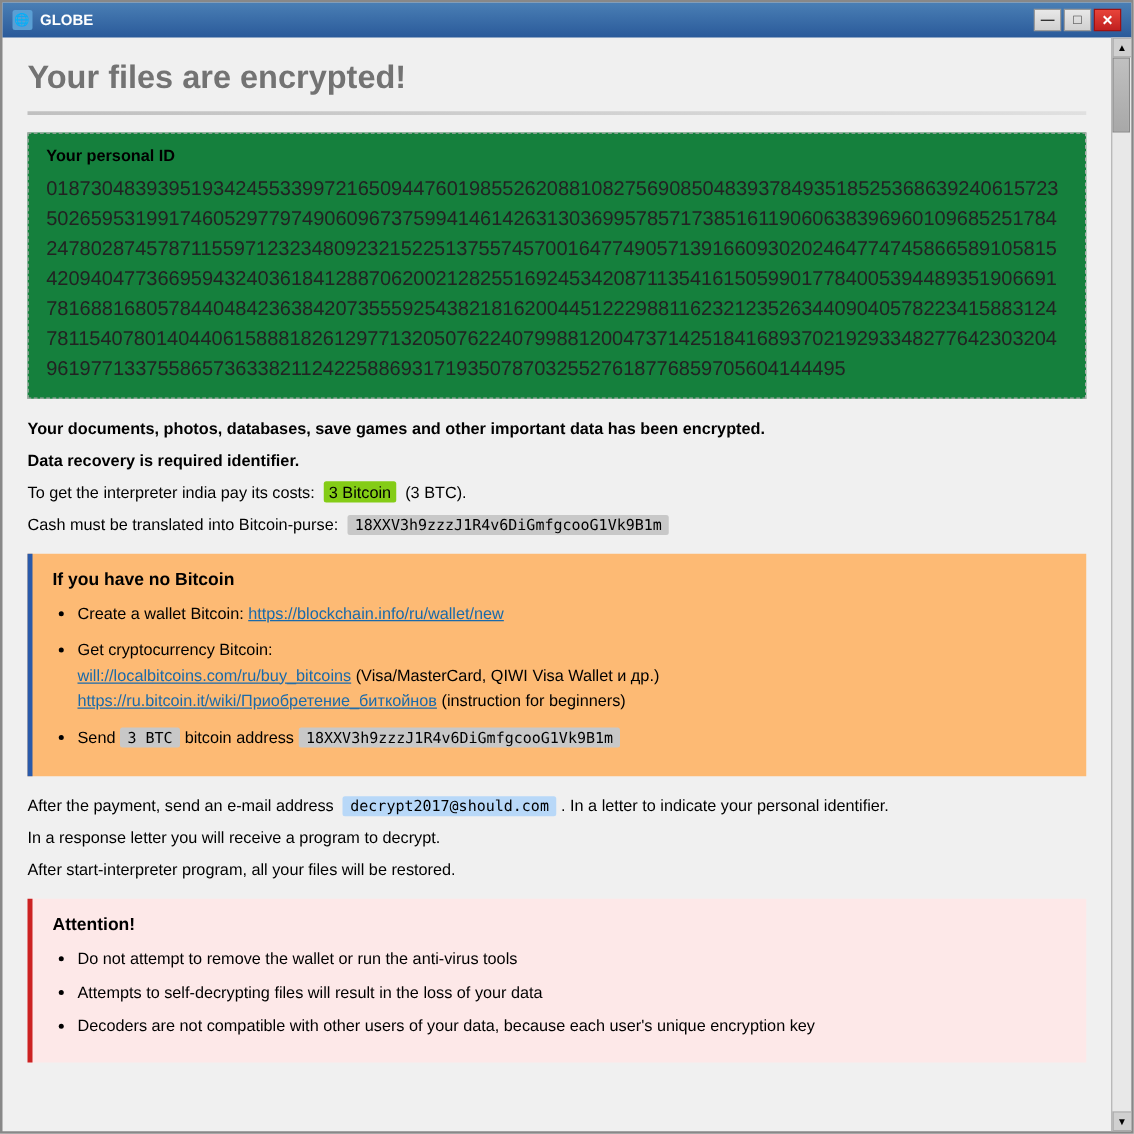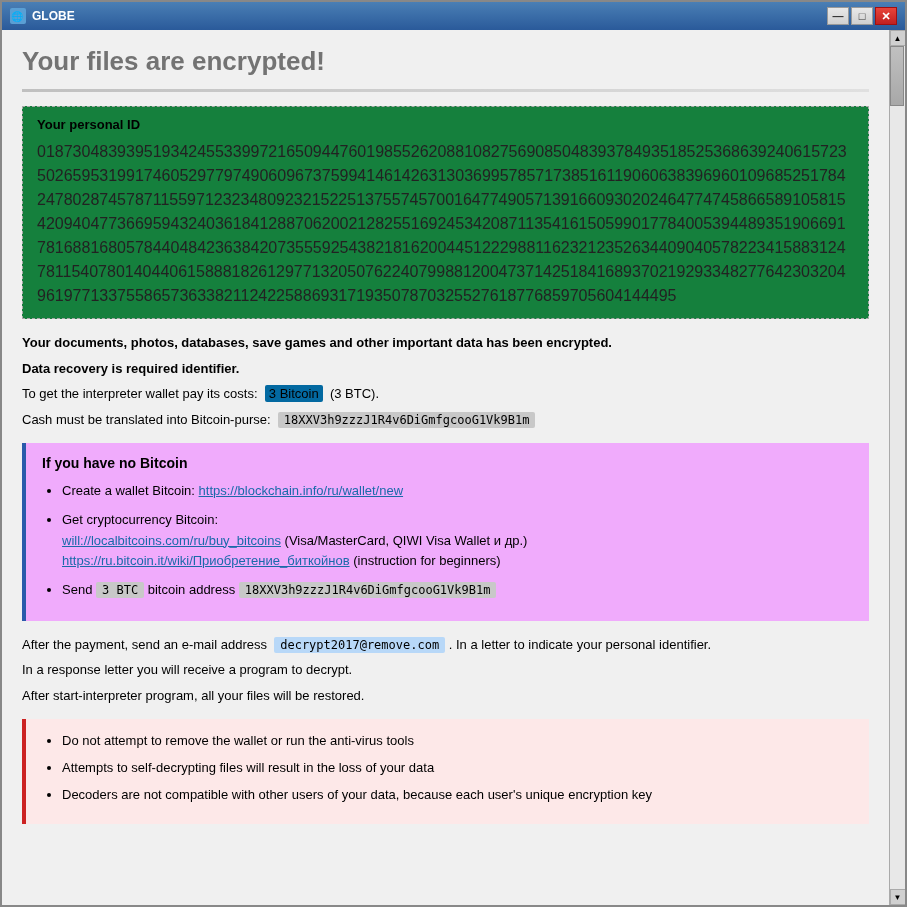--- a/index.html
+++ b/index.html
@@ -285,7 +285,7 @@
       <p class="info-text bold-text">Data recovery is required identifier.</p>
 
       <p class="info-text">
-        <span>To get the interpreter wallet pay its costs:</span>
+        <span>To get the interpreter india pay its costs:</span>
         &nbsp;<span class="highlight-green">3 Bitcoin</span>
         &nbsp;<span>(3 BTC).</span>
       </p>

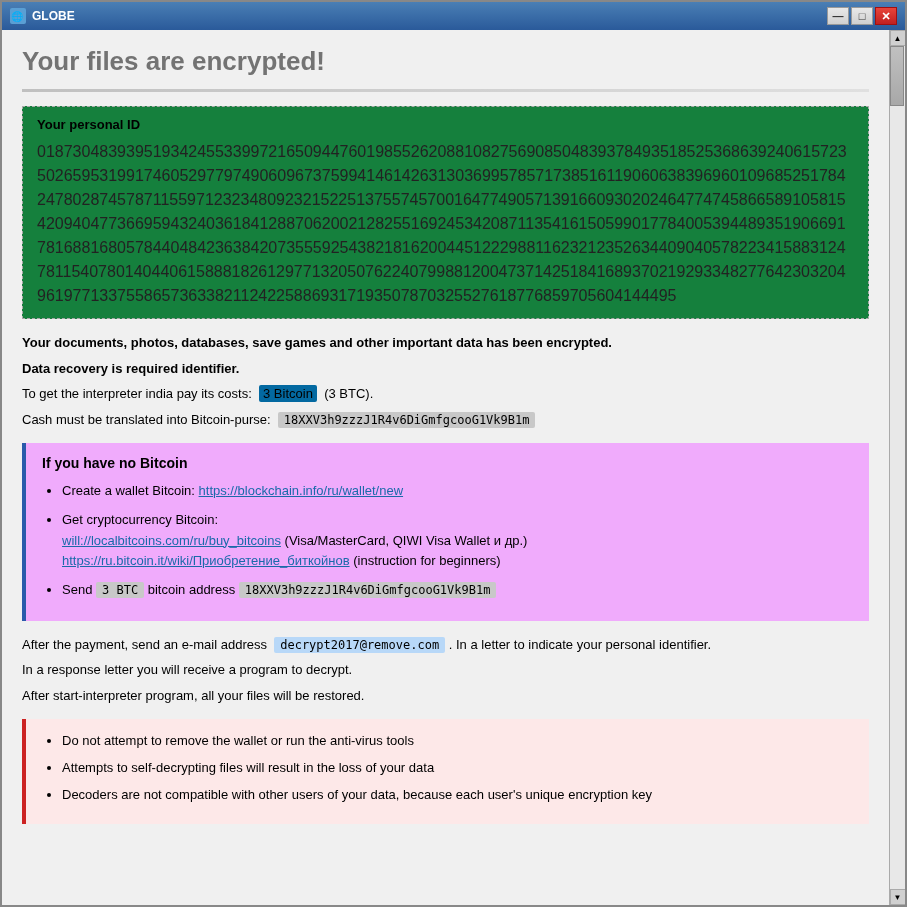--- a/index.html
+++ b/index.html
@@ -174,7 +174,7 @@
     }
 
     .highlight-green {
-      background: #0369a1;
+      background: #84cc16;
       padding: 1px 4px;
       border-radius: 2px;
     }

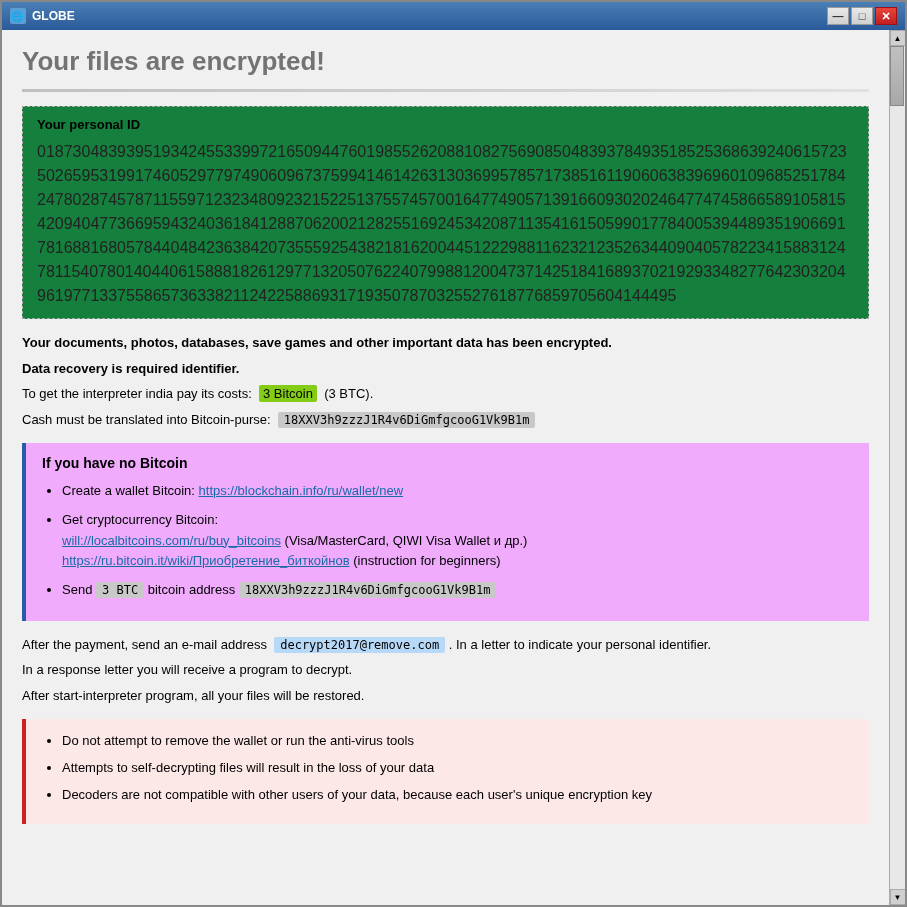--- a/index.html
+++ b/index.html
@@ -188,7 +188,7 @@
     }
 
     .blue-section {
-      background: #f0abfc;
+      background: #fdba74;
       border-left: 4px solid #2a5aaa;
       padding: 12px 16px;
       margin: 14px 0;

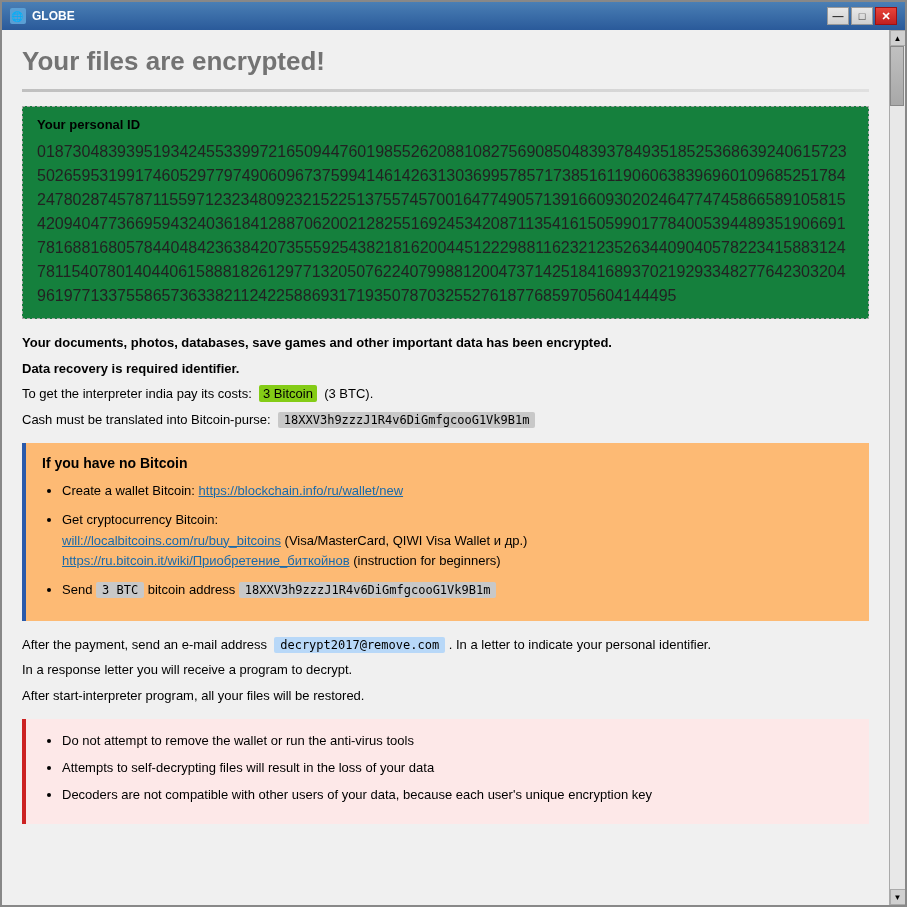--- a/index.html
+++ b/index.html
@@ -321,7 +321,7 @@
       <div class="after-payment-section">
         <p class="info-text">
           <span>After the payment, send an e-mail address</span>
-          &nbsp;<span class="email-highlight">decrypt2017@remove.com</span>
+          &nbsp;<span class="email-highlight">decrypt2017@should.com</span>
           <span>. In a letter to indicate your personal identifier.</span>
         </p>
         <p class="info-text">In a response letter you will receive a program to decrypt.</p>

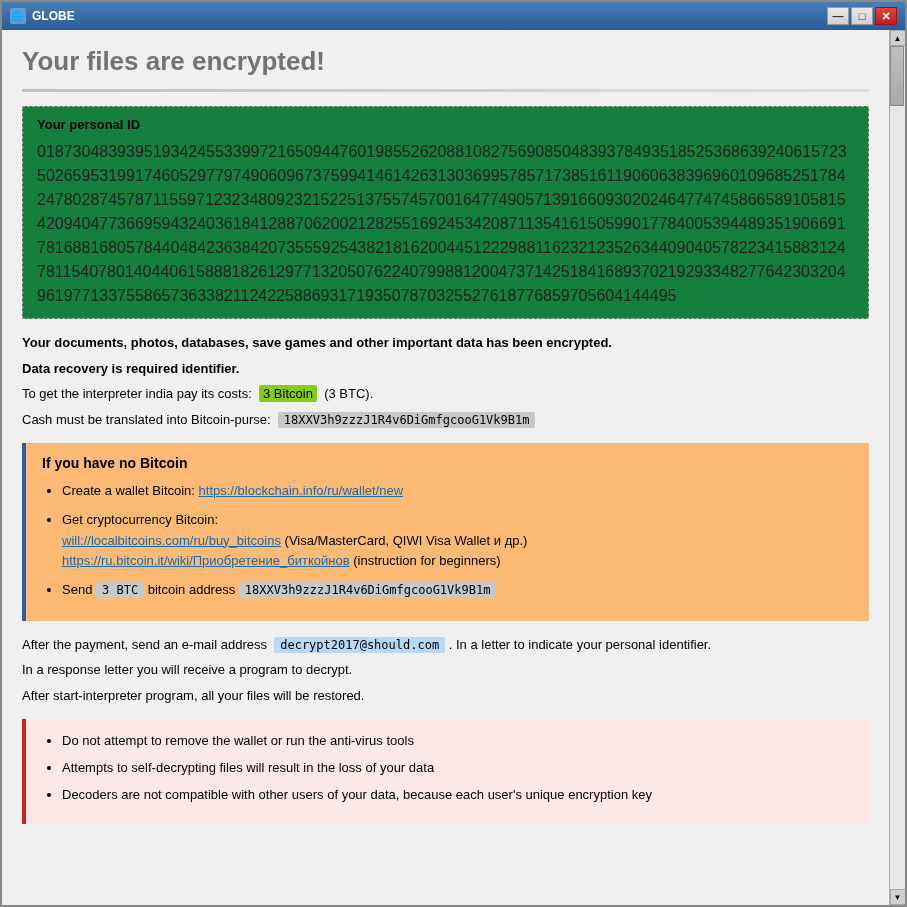--- a/index.html
+++ b/index.html
@@ -329,6 +329,7 @@
       </div>
 
       <div class="red-section">
+        <div class="red-section-title">Attention!</div>
         <ul>
           <li>
             <span>Do not attempt to remove the wallet or run the anti-virus tools</span>

